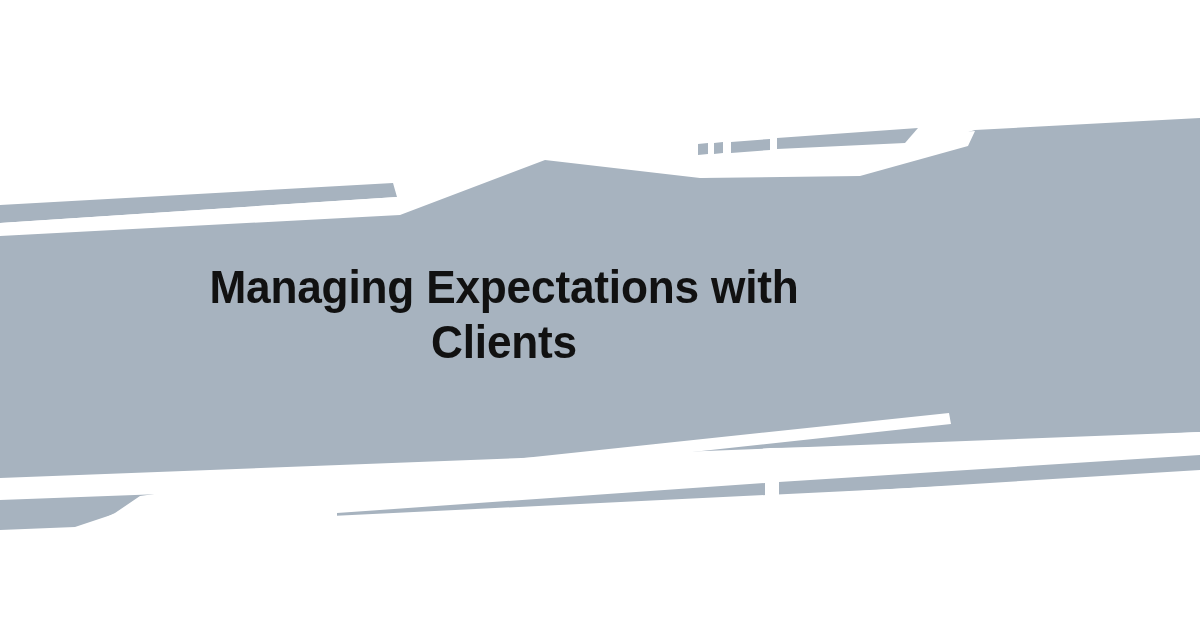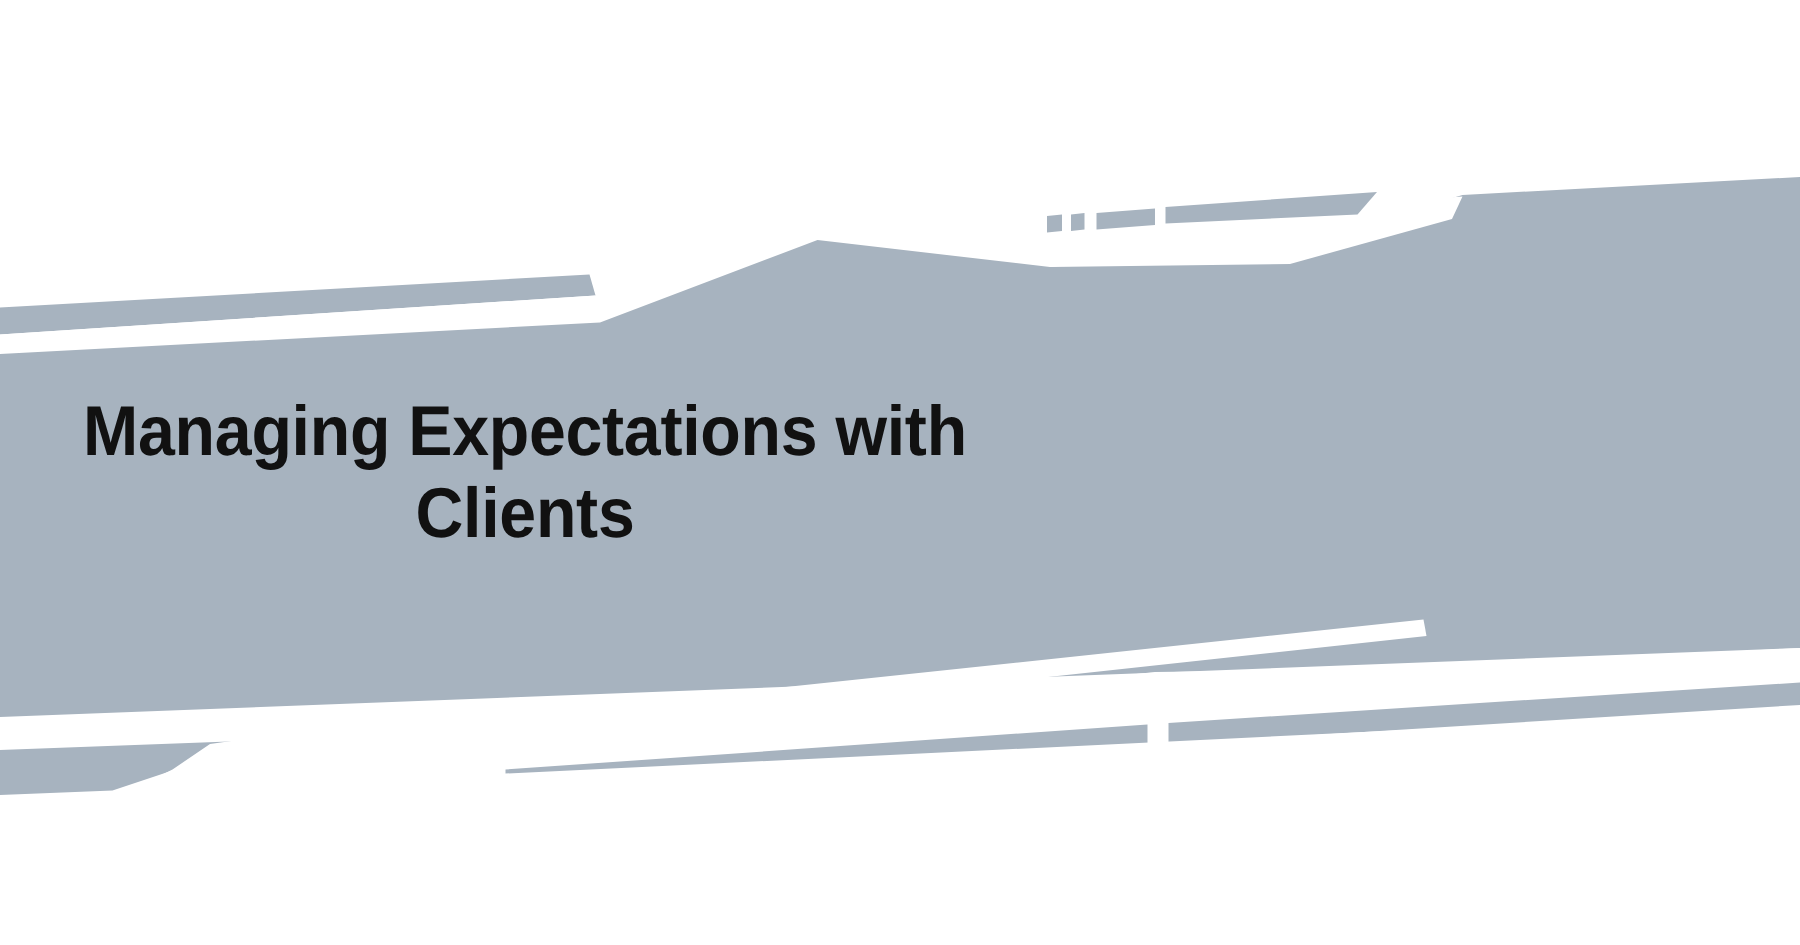--- a/index.html
+++ b/index.html
@@ -33,6 +33,7 @@
     height: 630px;
     display: flex;
     align-items: center;
+    justify-content: center;
     pointer-events: none;
   }
   #banner-title {

